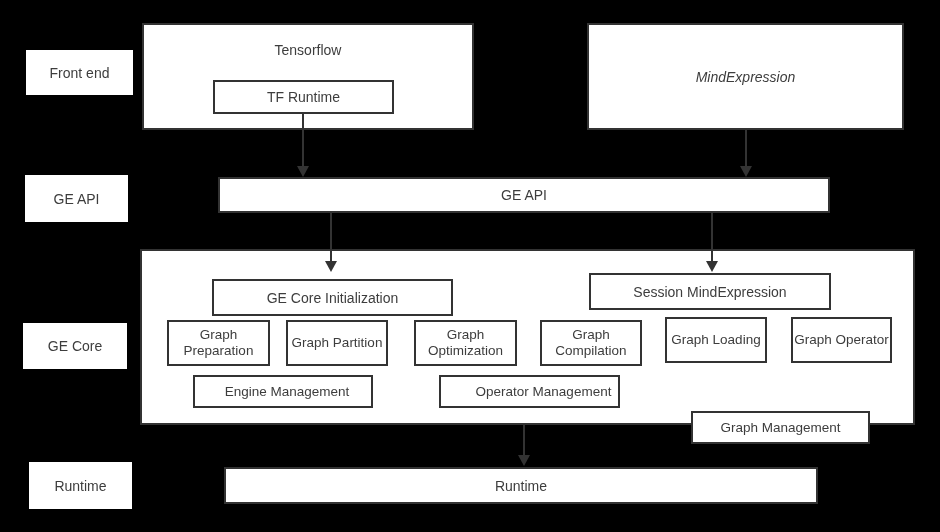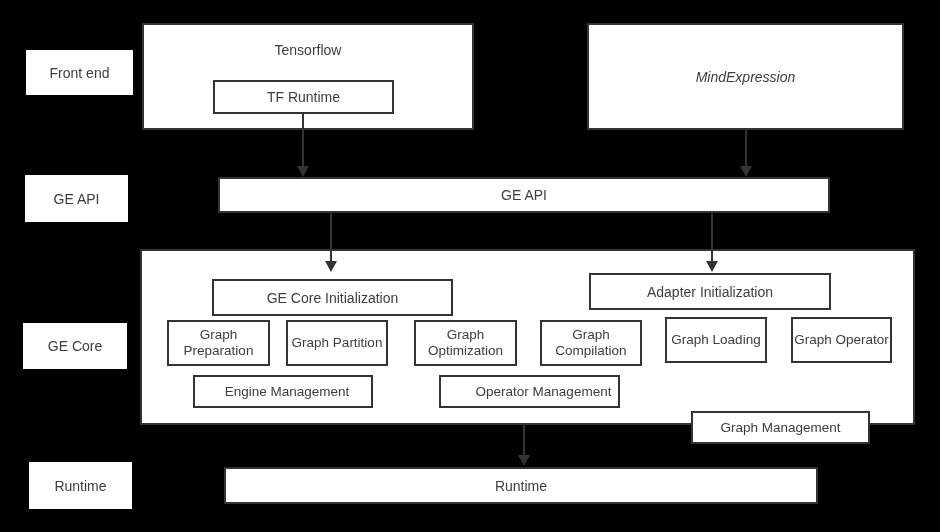--- a/index.html
+++ b/index.html
@@ -118,7 +118,7 @@
   <div class="box container-box" style="left:140px; top:249px; width:775px; height:176px;"></div>
 
   <div class="box" style="left:212px; top:273px; width:241px; height:37px;margin-top:6px;">GE Core Initialization</div>
-  <div class="box" style="left:589px; top:273px; width:242px; height:37px;">Adapter Initialization</div>
+  <div class="box" style="left:589px; top:273px; width:242px; height:37px;">Session MindExpression</div>
 
   <div class="box small" style="left:167px; top:320px; width:103px; height:46px;">Graph Preparation</div>
   <div class="box small" style="left:286px; top:320px; width:102px; height:46px;">Graph Partition</div>

